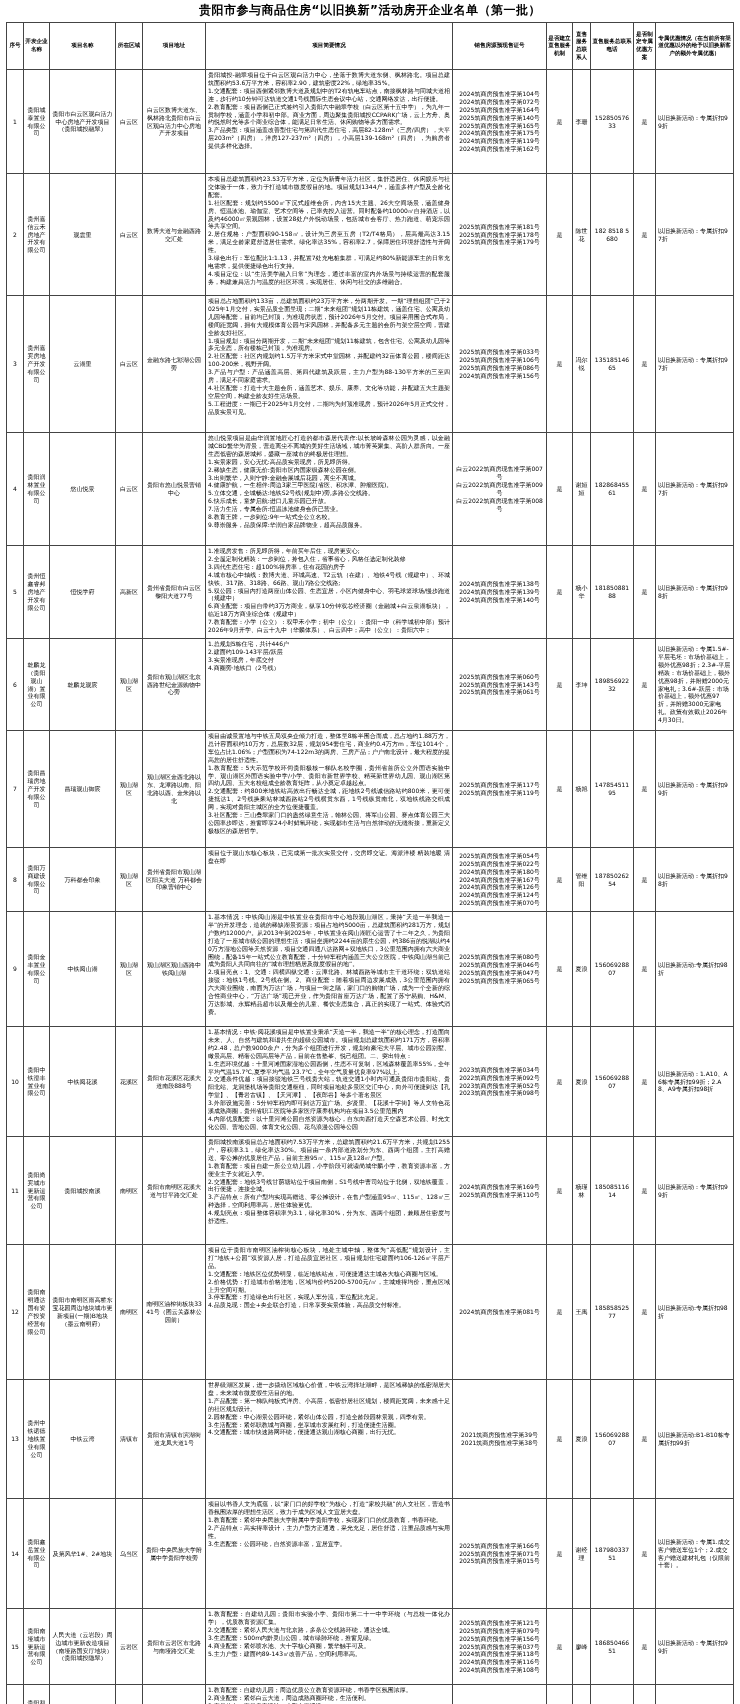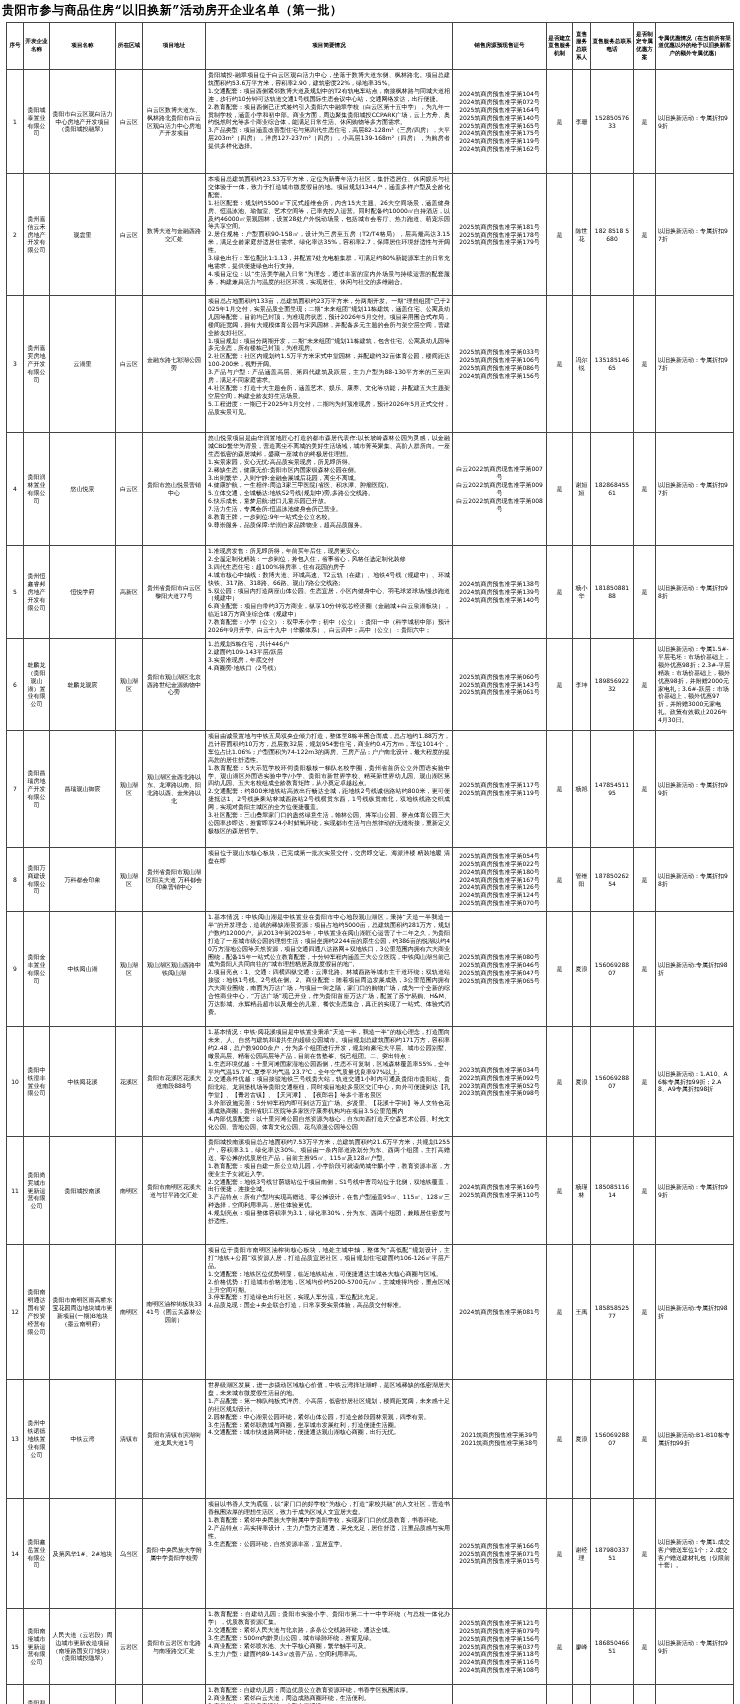--- a/index.html
+++ b/index.html
@@ -5,7 +5,7 @@
   html,body{margin:0;padding:0;background:#fff;}
   body{width:740px;height:1704px;overflow:hidden;font-family:"DejaVu Sans",sans-serif;color:#000;}
   #page{width:736px;margin:0 auto;}
-  #title{font-size:12px;font-weight:bold;padding:2px 0 3px 0;letter-spacing:.5px;font-family:Liberation Mono, monospace;}
+  #title{font-size:12px;font-weight:bold;text-align:center;padding:2px 0 3px 0;letter-spacing:.5px;}
   table{border-collapse:collapse;table-layout:fixed;width:727px;margin:0 auto;}
   td,th{border:1px solid #444;overflow:hidden;vertical-align:middle;font-weight:normal;}
   thead th{font-size:5.6px;font-weight:bold;text-align:center;line-height:1.35;padding:1px;height:44px;word-break:break-all;}

